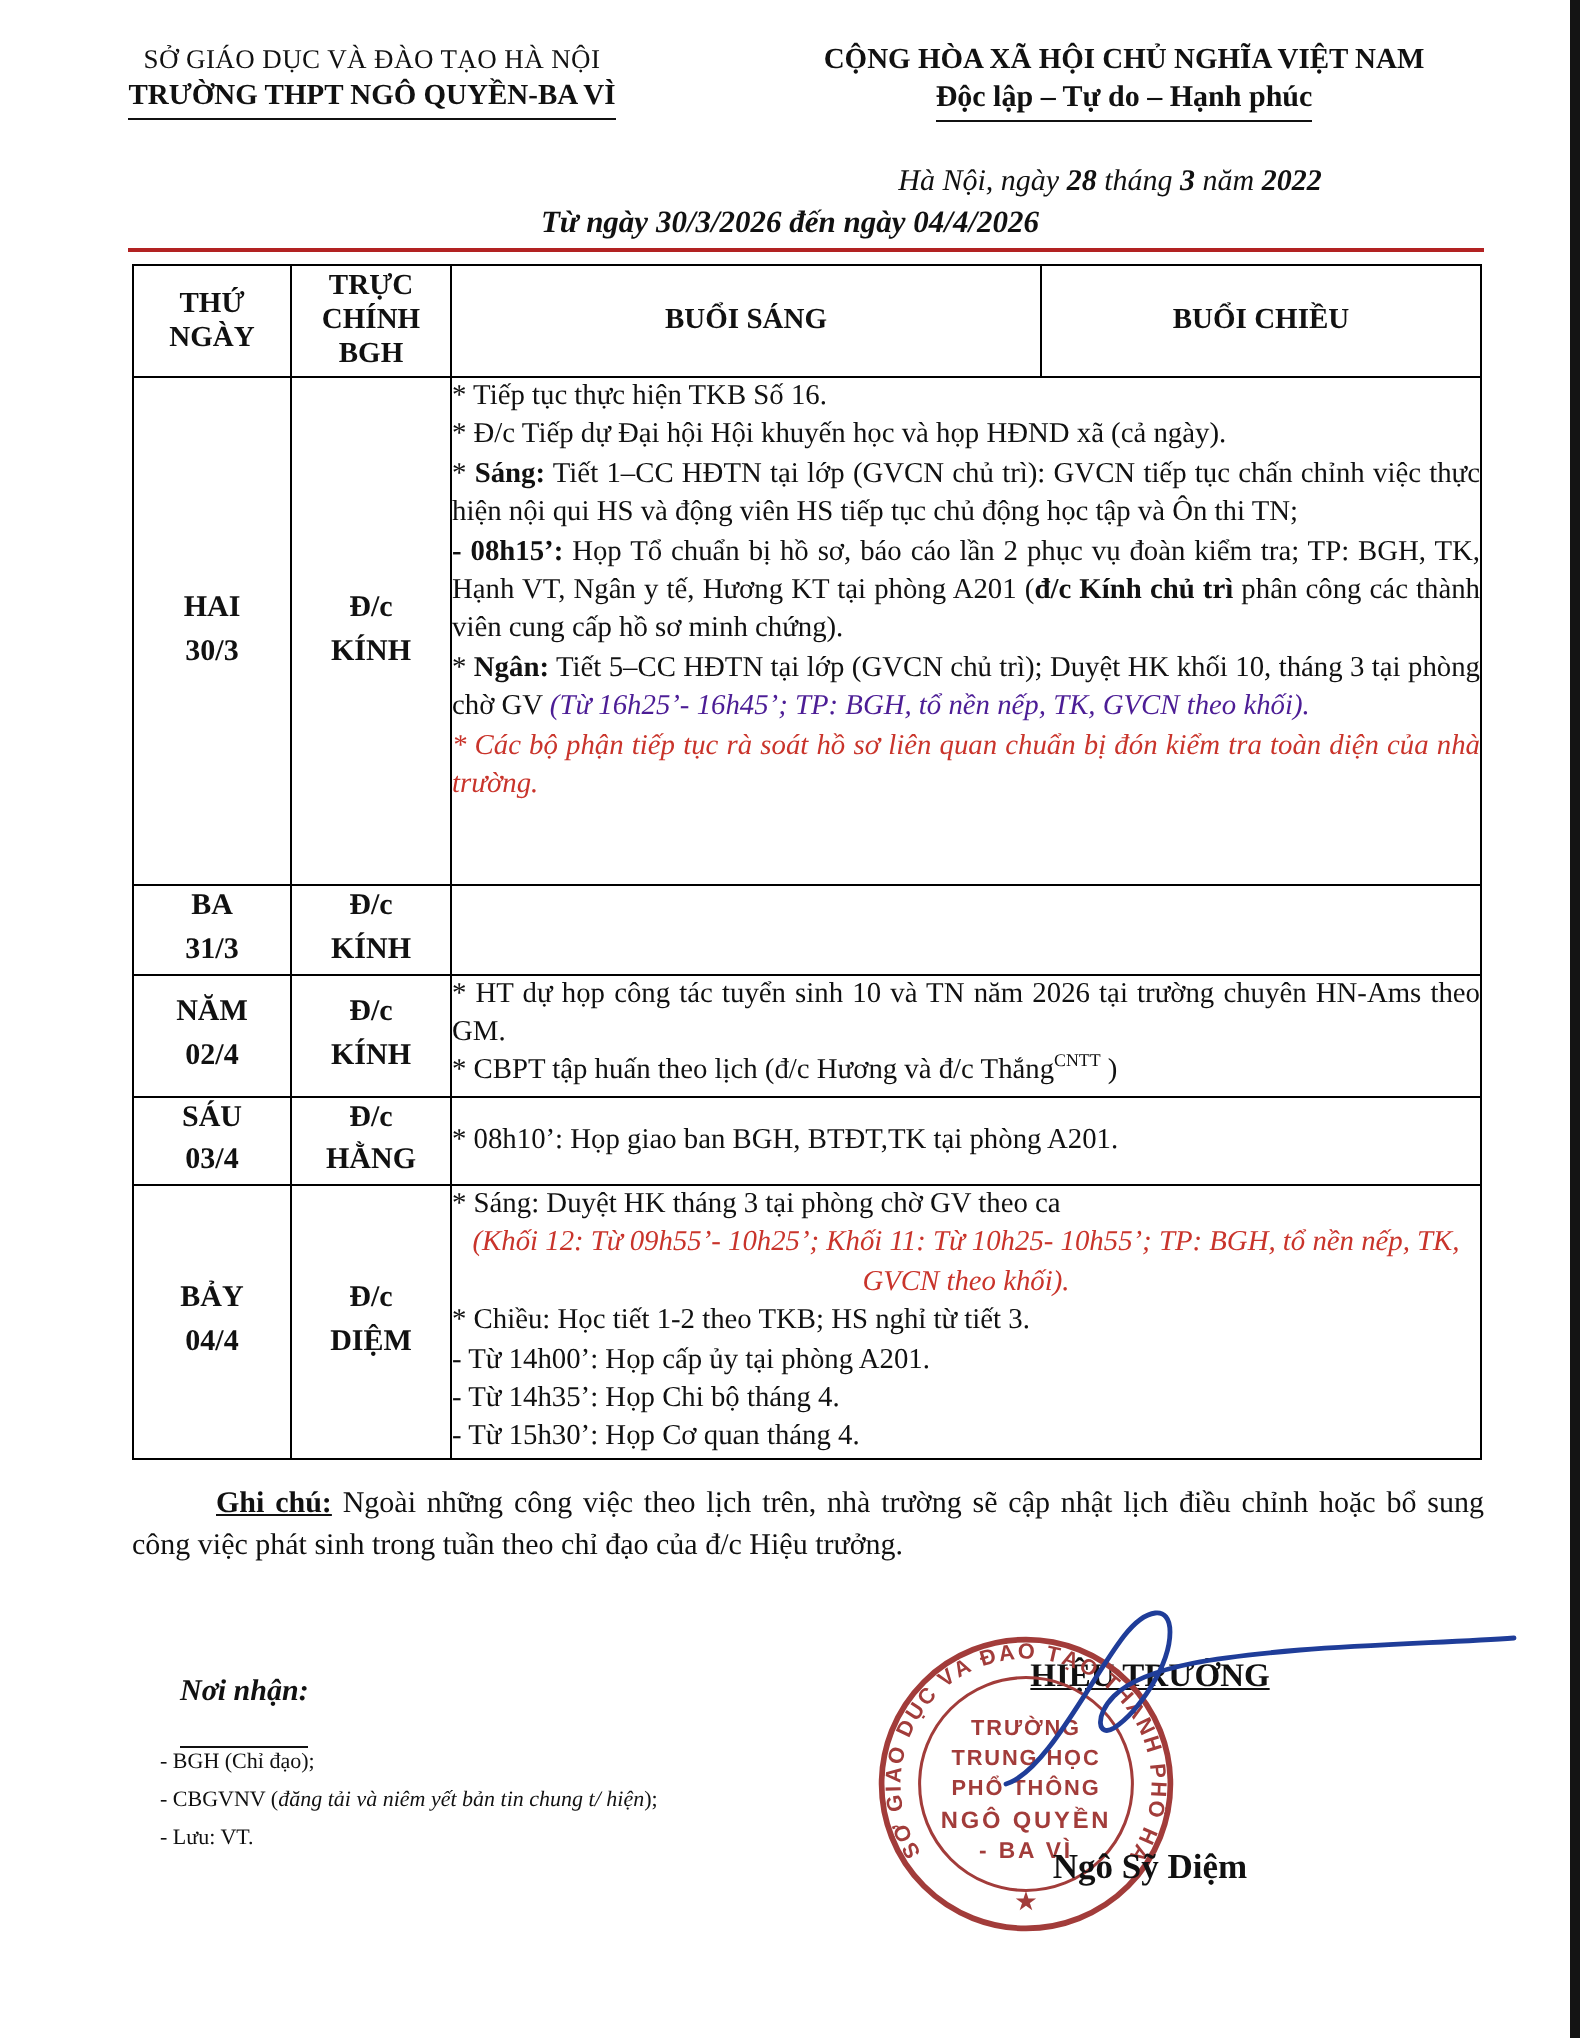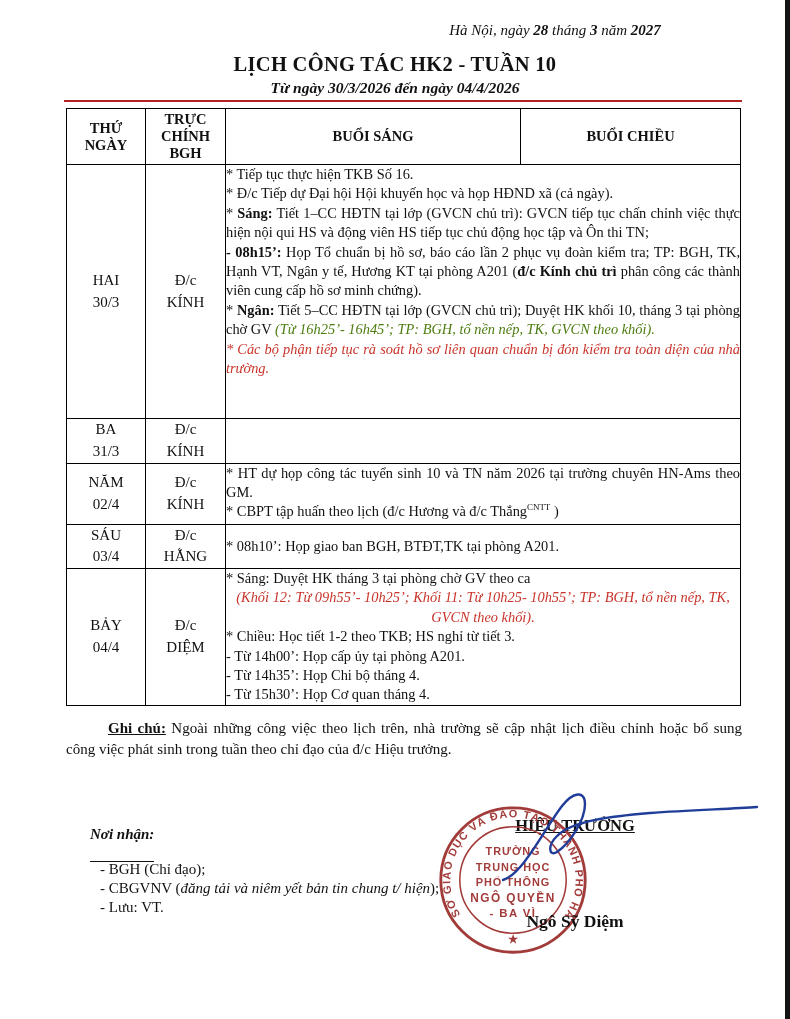--- a/index.html
+++ b/index.html
@@ -63,6 +63,16 @@
 <div class="page">
   <div class="scan-edge"></div>
 
+  <div class="hdr">
+    <div class="hdr-left">
+      <div class="hl1">SỞ GIÁO DỤC VÀ ĐÀO TẠO HÀ NỘI</div>
+      <div class="hl2"><span>TRƯỜNG THPT NGÔ QUYỀN-BA VÌ</span></div>
+    </div>
+    <div class="hdr-right">
+      <div class="hr1">CỘNG HÒA XÃ HỘI CHỦ NGHĨA VIỆT NAM</div>
+      <div class="hr2"><span>Độc lập – Tự do – Hạnh phúc</span></div>
+    </div>
+  </div>
 
   <div class="date-line"><span class="si">Hà Nội, ngày </span><span class="sbi">28</span><span class="si"> tháng </span><span class="sbi">3</span><span class="si"> năm </span><span class="sbi">2027</span></div>
   <div class="doc-title">LỊCH CÔNG TÁC HK2 - TUẦN 10</div>

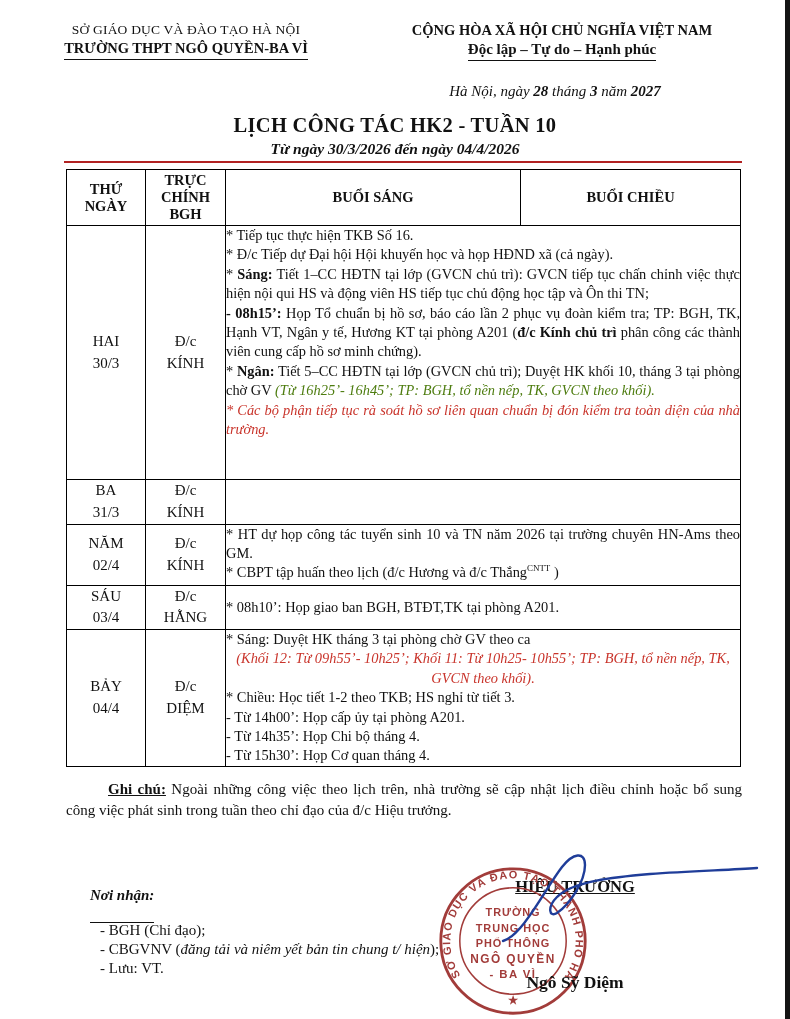--- a/index.html
+++ b/index.html
@@ -74,7 +74,7 @@
     </div>
   </div>
 
-  <div class="date-line"><span class="si">Hà Nội, ngày </span><span class="sbi">28</span><span class="si"> tháng </span><span class="sbi">3</span><span class="si"> năm </span><span class="sbi">2027</span></div>
+  <div class="date-line"><span class="si">Hà Nội, ngày </span><span class="sbi">28</span><span class="si"> tháng </span><span class="sbi">3</span><span class="si"> năm </span><span class="sbi">2022</span></div>
   <div class="doc-title">LỊCH CÔNG TÁC HK2 - TUẦN 10</div>
   <div class="doc-subtitle">Từ ngày 30/3/2026 đến ngày 04/4/2026</div>
   <div class="red-rule" style="background: rgb(178, 34, 34);"></div>

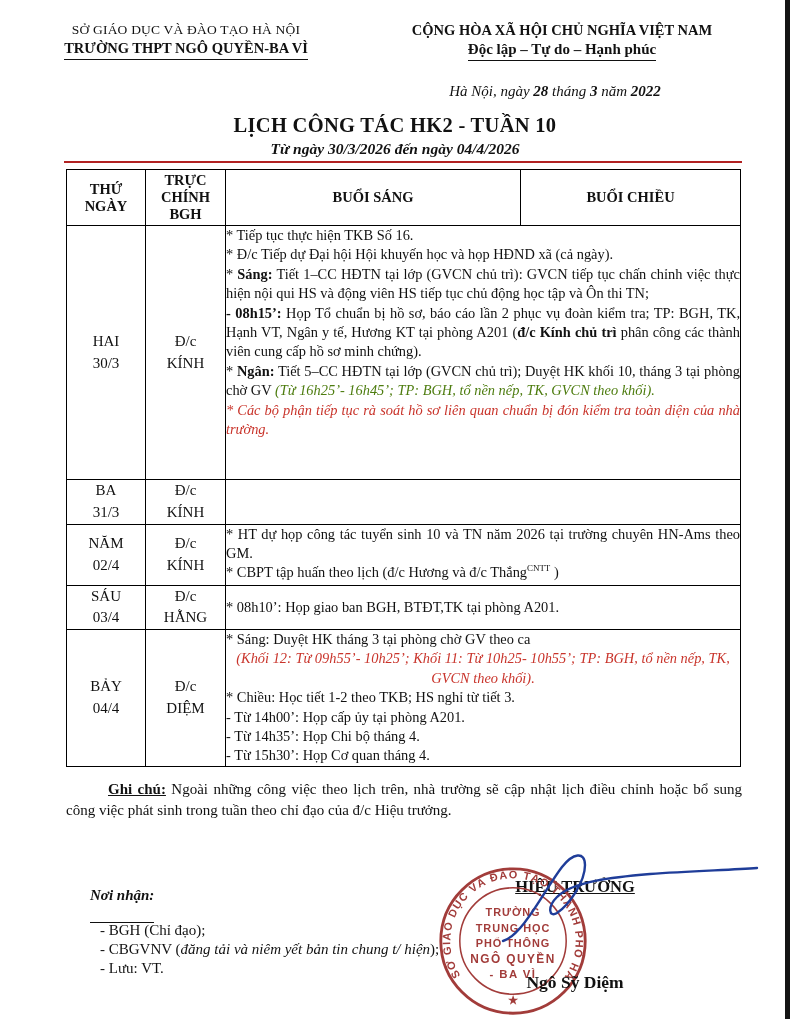--- a/index.html
+++ b/index.html
@@ -75,7 +75,6 @@
   </div>
 
   <div class="date-line"><span class="si">Hà Nội, ngày </span><span class="sbi">28</span><span class="si"> tháng </span><span class="sbi">3</span><span class="si"> năm </span><span class="sbi">2022</span></div>
-  <div class="doc-title">LỊCH CÔNG TÁC HK2 - TUẦN 10</div>
   <div class="doc-subtitle">Từ ngày 30/3/2026 đến ngày 04/4/2026</div>
   <div class="red-rule" style="background: rgb(178, 34, 34);"></div>
 

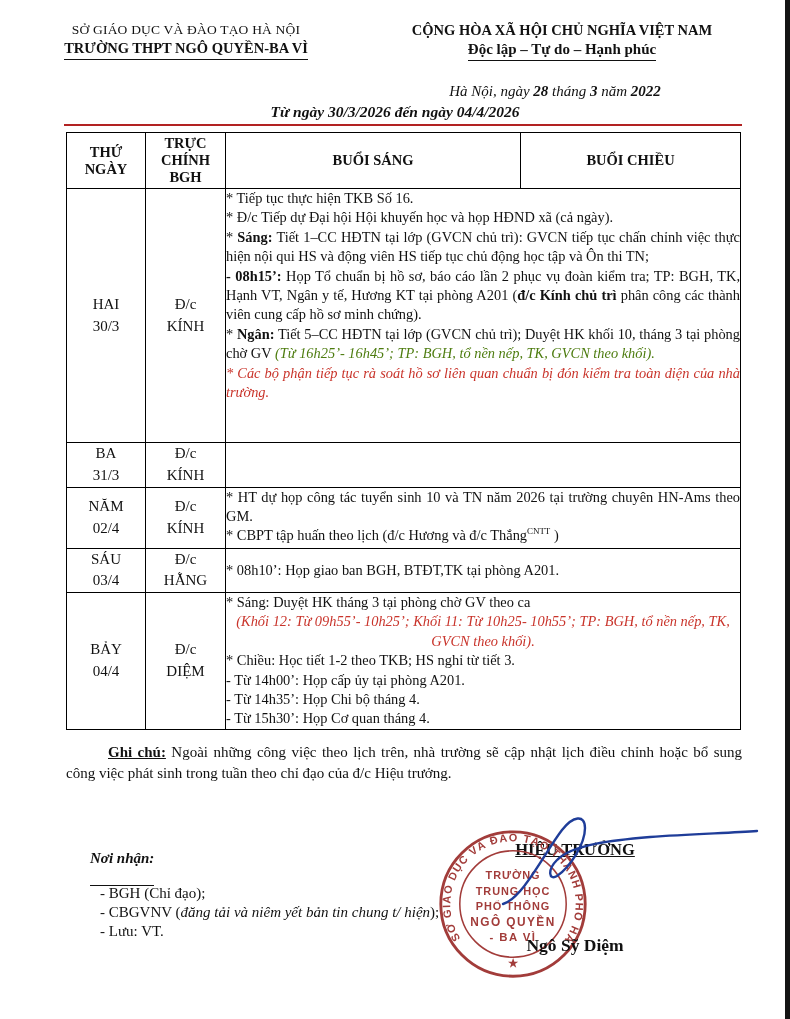--- a/index.html
+++ b/index.html
@@ -32,7 +32,7 @@
   table.sched th,table.sched td{border:1.6px solid #000;padding:0;}
   table.sched thead tr{height:56px;padding-left:28px;}
   th.hcell{font-size:14.5px;font-weight:bold;text-align:center;vertical-align:middle;line-height:1.15;}
-  td.day,td.duty{font-size:15px;font-weight:normal;text-align:center;vertical-align:middle;line-height:1.45;}
+  td.day,td.duty{font-size:15px;font-weight:bold;text-align:center;vertical-align:middle;line-height:1.45;}
   td.content{vertical-align:top;padding:3px 8px 3px 7px;font-size:14.4px;line-height:19.4px;}
   td.content p{margin:0;text-align:justify;}
   td.content p.center{text-align:center;}

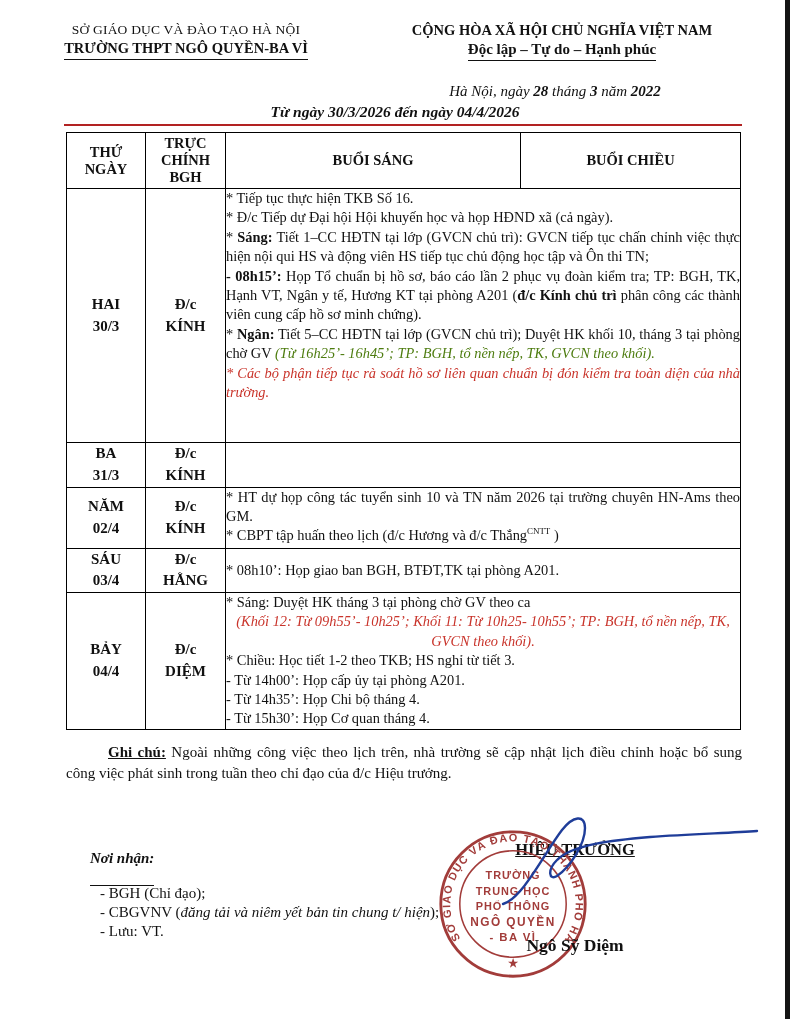--- a/index.html
+++ b/index.html
@@ -119,7 +119,7 @@
             <p><span>* Đ/c Tiếp dự Đại hội Hội khuyến học và họp HĐND xã (cả ngày).</span></p>
             <p><span>* </span><span class="sb">Sáng:</span><span> Tiết 1–CC HĐTN tại lớp (GVCN chủ trì): GVCN tiếp tục chấn chỉnh việc thực hiện nội qui HS và động viên HS tiếp tục chủ động học tập và Ôn thi TN;</span></p>
             <p><span class="sb">- 08h15’:</span><span> Họp Tổ chuẩn bị hồ sơ, báo cáo lần 2 phục vụ đoàn kiểm tra; TP: BGH, TK, Hạnh VT, Ngân y tế, Hương KT tại phòng A201 (</span><span class="sb">đ/c Kính chủ trì</span><span> phân công các thành viên cung cấp hồ sơ minh chứng).</span></p>
-            <p><span>* </span><span class="sb">Ngân:</span><span> Tiết 5–CC HĐTN tại lớp (GVCN chủ trì); Duyệt HK khối 10, tháng 3 tại phòng chờ GV </span><span class="sr" style="color: #4d7c0f;">(Từ 16h25’- 16h45’; TP: BGH, tổ nền nếp, TK, GVCN theo khối).</span></p>
+            <p><span>* </span><span class="sb">Ngân:</span><span> Tiết 5–CC HĐTN tại lớp (GVCN chủ trì); Duyệt HK khối 10, tháng 3 tại phòng chờ GV </span><span class="sr" style="color: #4c1d95;">(Từ 16h25’- 16h45’; TP: BGH, tổ nền nếp, TK, GVCN theo khối).</span></p>
             <p><span class="sr" style="color: rgb(201, 52, 43);"> * Các bộ phận tiếp tục rà soát hồ sơ liên quan chuẩn bị đón kiểm tra toàn diện của nhà trường.</span></p>
           </td>
         </tr>

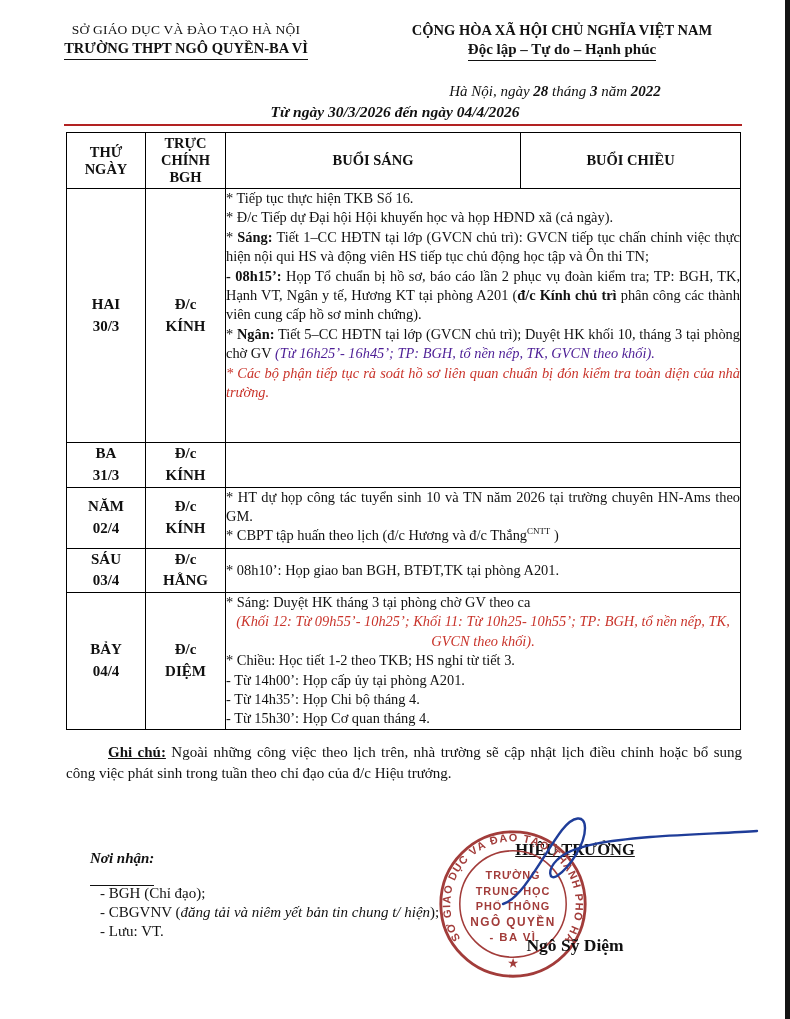--- a/index.html
+++ b/index.html
@@ -47,7 +47,7 @@
   .ssup{vertical-align:super;font-size:.62em;line-height:0;}
 
   
-  .note{margin:12px 48px 16px 66px;font-size:15px;line-height:21px;text-align:justify;text-indent:42px;}
+  .note{margin:12px 48px 4px 66px;font-size:15px;line-height:21px;text-align:justify;text-indent:42px;}
   .footer{position:relative;height:220px;}
   .recipients-title{position:absolute;left:90px;top:50px;font-size:15px;}
   .recipients-title span{display:inline-block;font-weight:bold;font-style:italic;border-bottom:1.5px solid #111;padding-bottom:18px;}

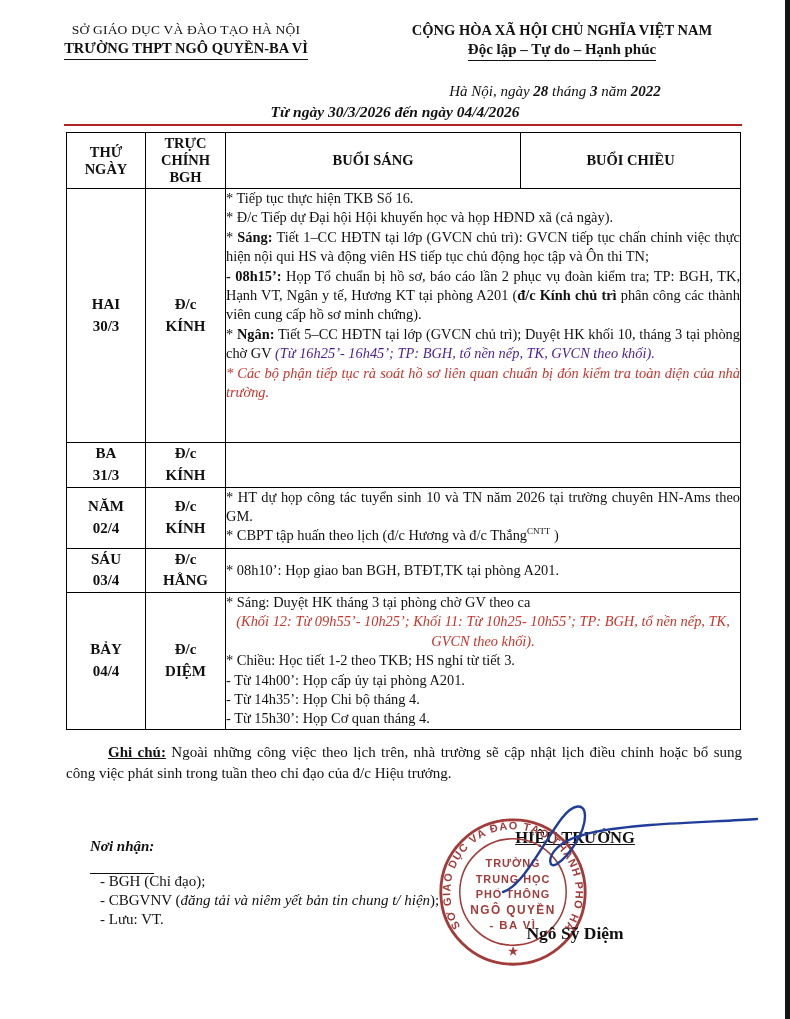--- a/index.html
+++ b/index.html
@@ -51,7 +51,7 @@
   .footer{position:relative;height:220px;}
   .recipients-title{position:absolute;left:90px;top:50px;font-size:15px;}
   .recipients-title span{display:inline-block;font-weight:bold;font-style:italic;border-bottom:1.5px solid #111;padding-bottom:18px;}
-  .recipients{position:absolute;left:100px;top:84px;font-size:15px;line-height:19px;}
+  .recipients{position:absolute;left:80px;top:84px;font-size:11px;line-height:19px;}
   .signer-title{position:absolute;left:460px;top:40px;width:230px;text-align:center;font-size:16.5px;font-weight:bold;text-decoration:underline;}
   .signer-name{position:absolute;left:470px;top:135px;width:210px;text-align:center;font-size:17.5px;font-weight:bold;}
   .stamp{position:absolute;left:437px;top:28px;width:152px;height:152px;}

